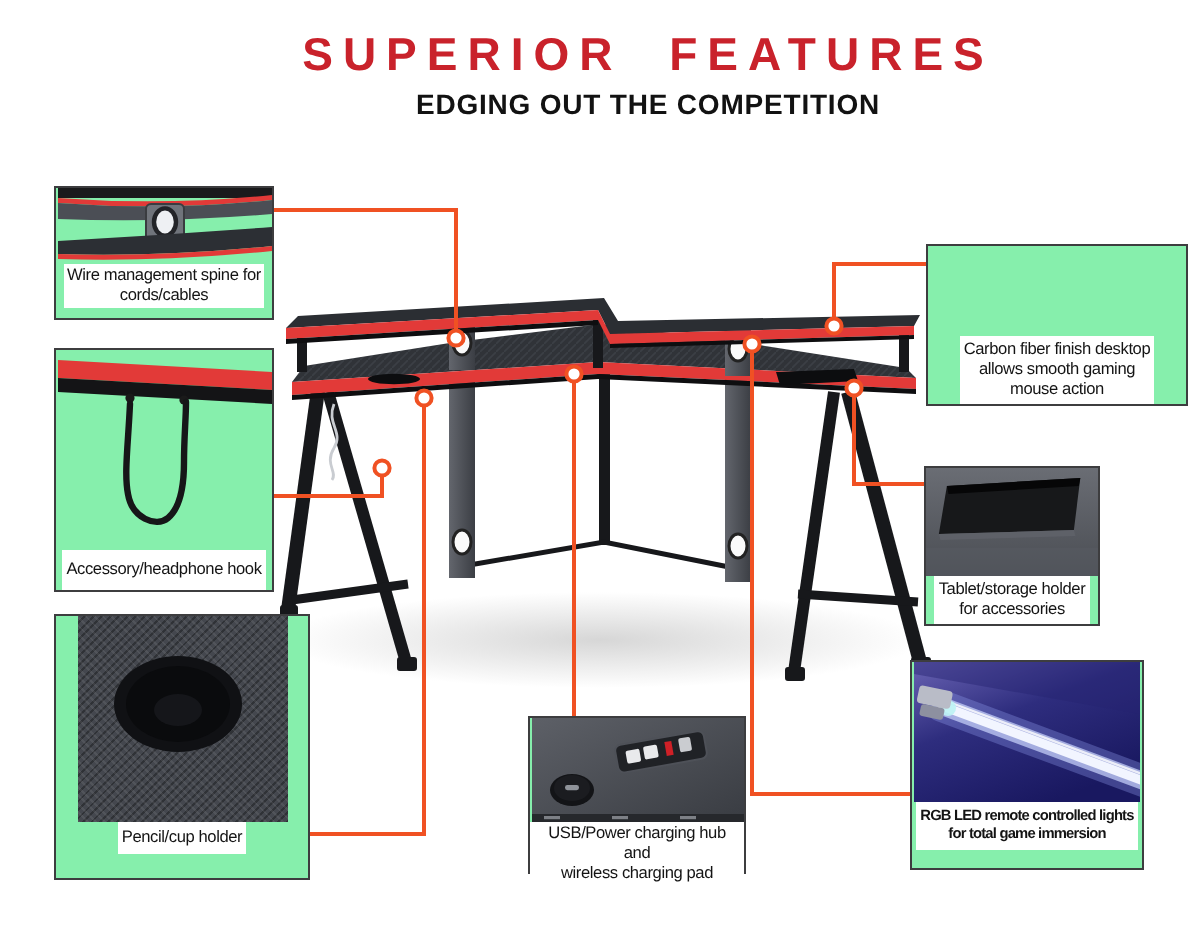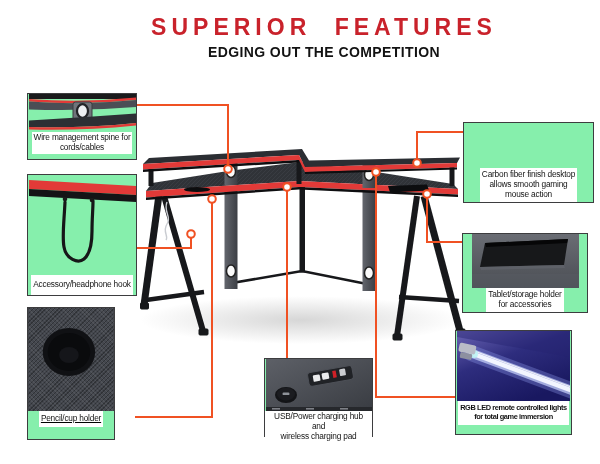--- a/index.html
+++ b/index.html
@@ -38,7 +38,7 @@
   .co-carbon .photo{height:45px;}
   .co-hook{left:27px;top:174px;width:110px;height:122px;}
   .co-hook .photo{height:100px;}
-  .co-tablet{left:462px;top:233px;width:126px;height:80px;}
+  .co-tablet{left:462px;top:233px;width:88px;height:80px;}
   .co-tablet .photo{height:54px;}
   .co-pencil{left:27px;top:307px;width:88px;height:133px;text-decoration:underline;}
   .co-pencil .photo{height:103px;}

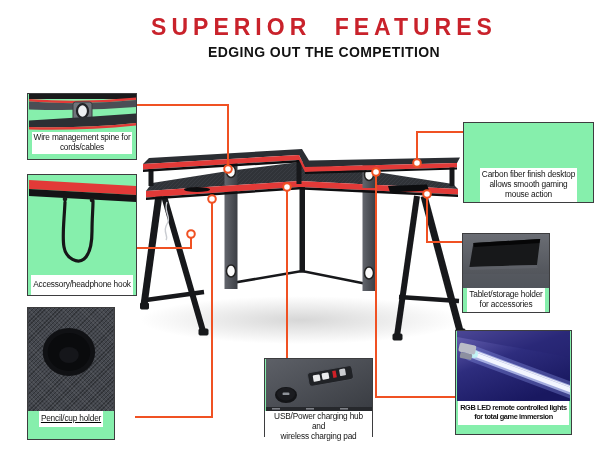--- a/index.html
+++ b/index.html
@@ -40,7 +40,7 @@
   .co-hook .photo{height:100px;}
   .co-tablet{left:462px;top:233px;width:88px;height:80px;}
   .co-tablet .photo{height:54px;}
-  .co-pencil{left:27px;top:307px;width:88px;height:133px;text-decoration:underline;}
+  .co-pencil{left:27px;top:307px;width:128px;height:133px;}
   .co-pencil .photo{height:103px;}
   .co-pencil .bstrip{height:12px;}
   .co-usb{left:238px;top:358px;width:109px;height:79px;margin-left:26px;}

